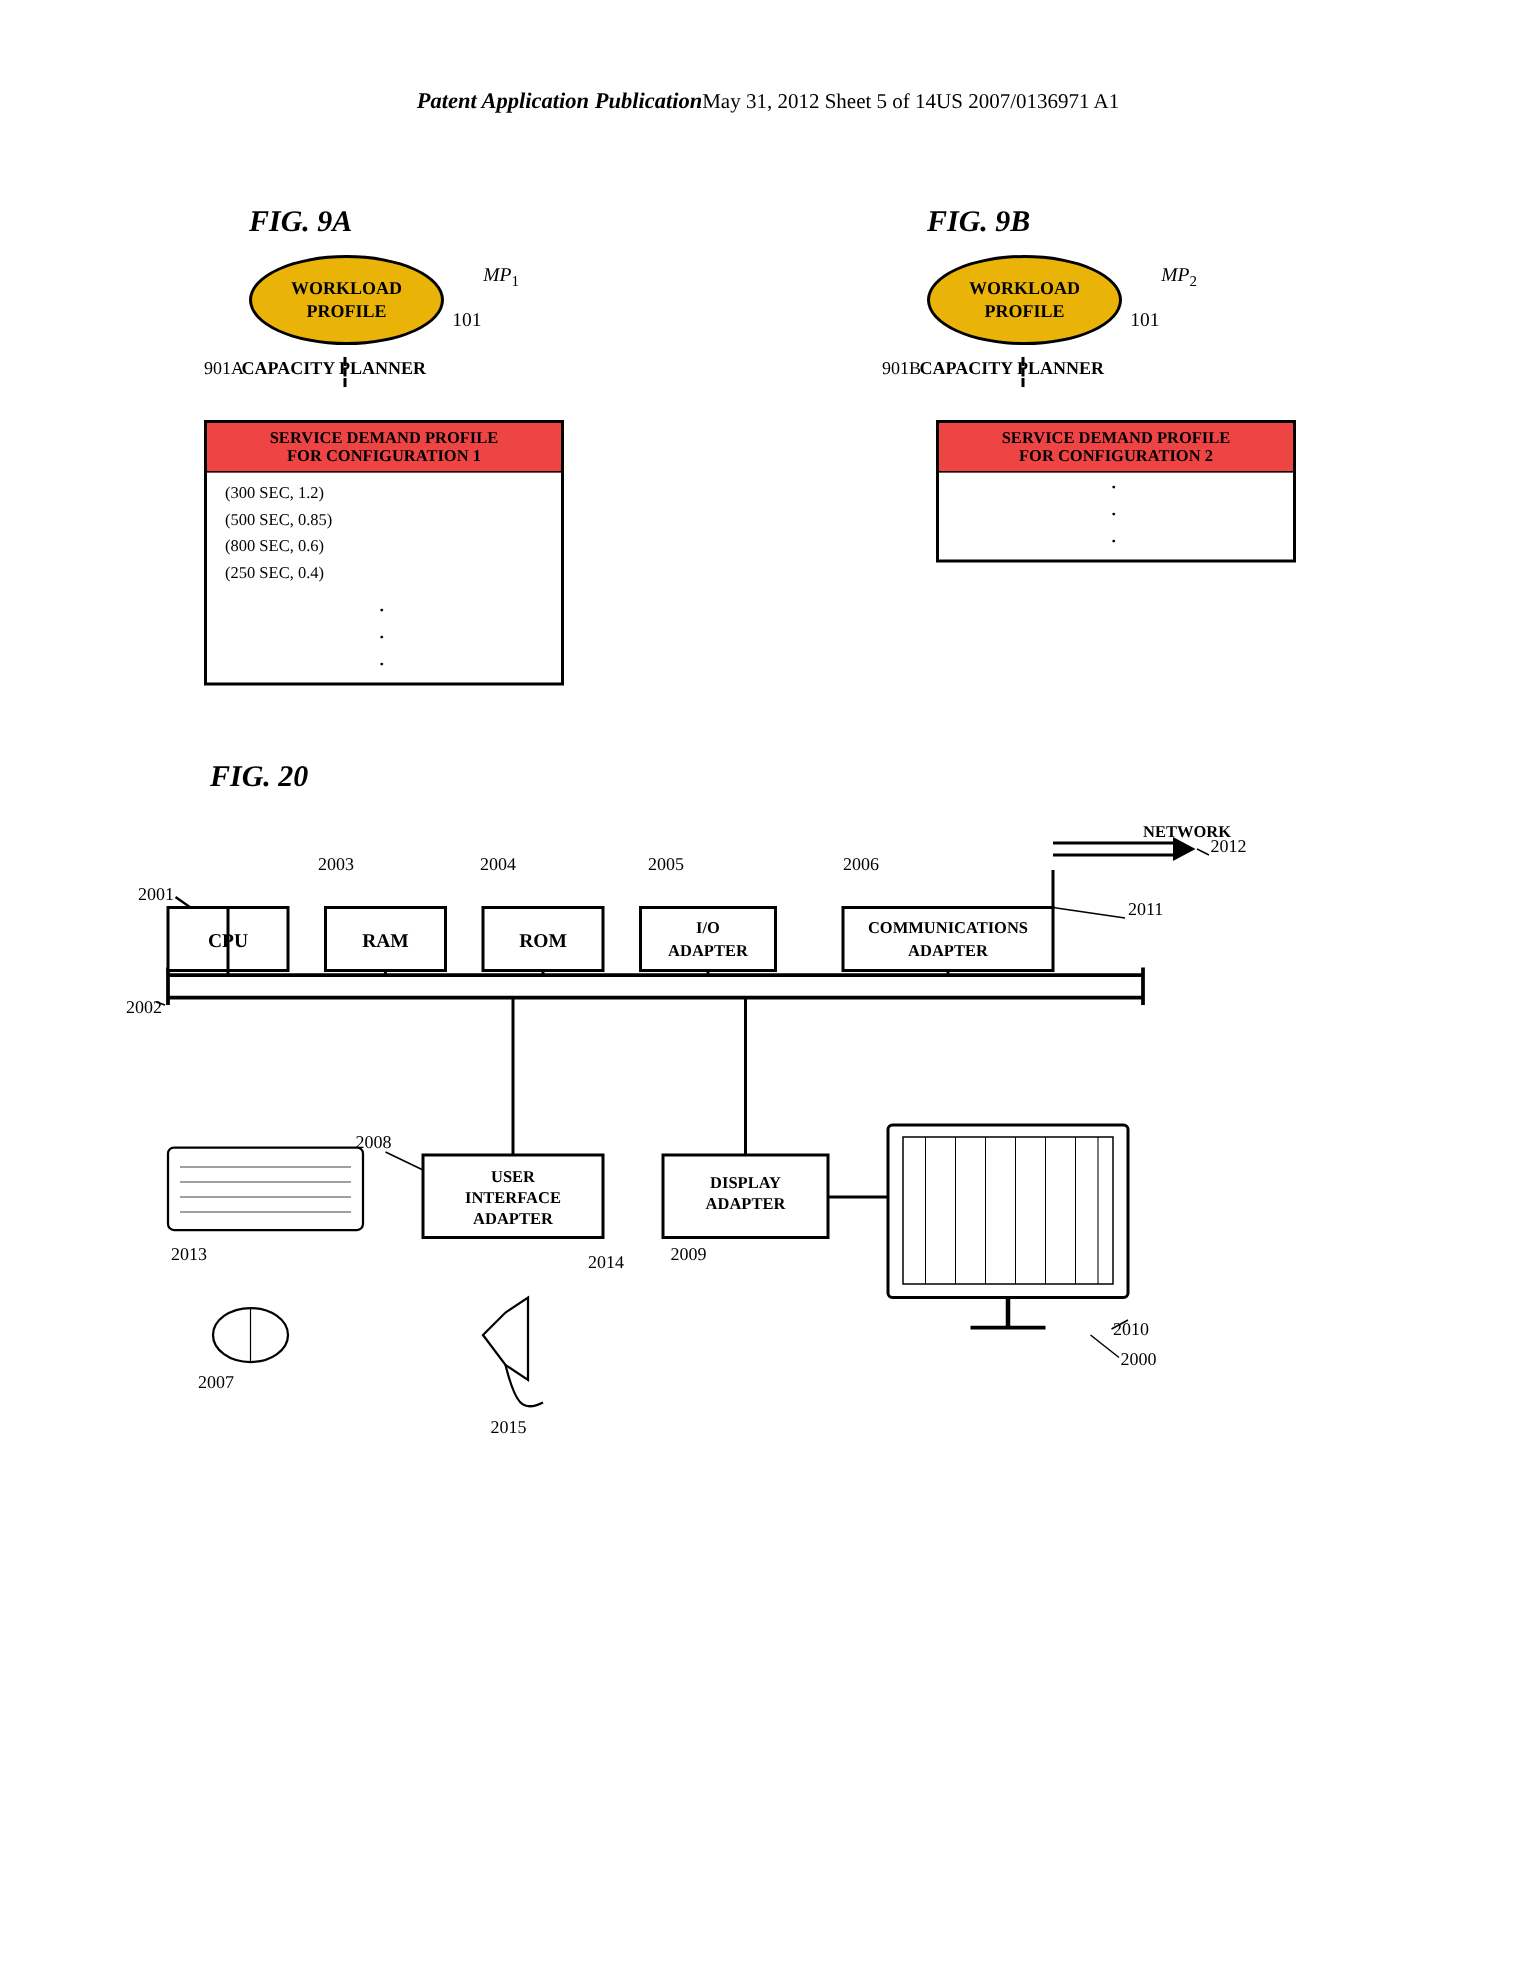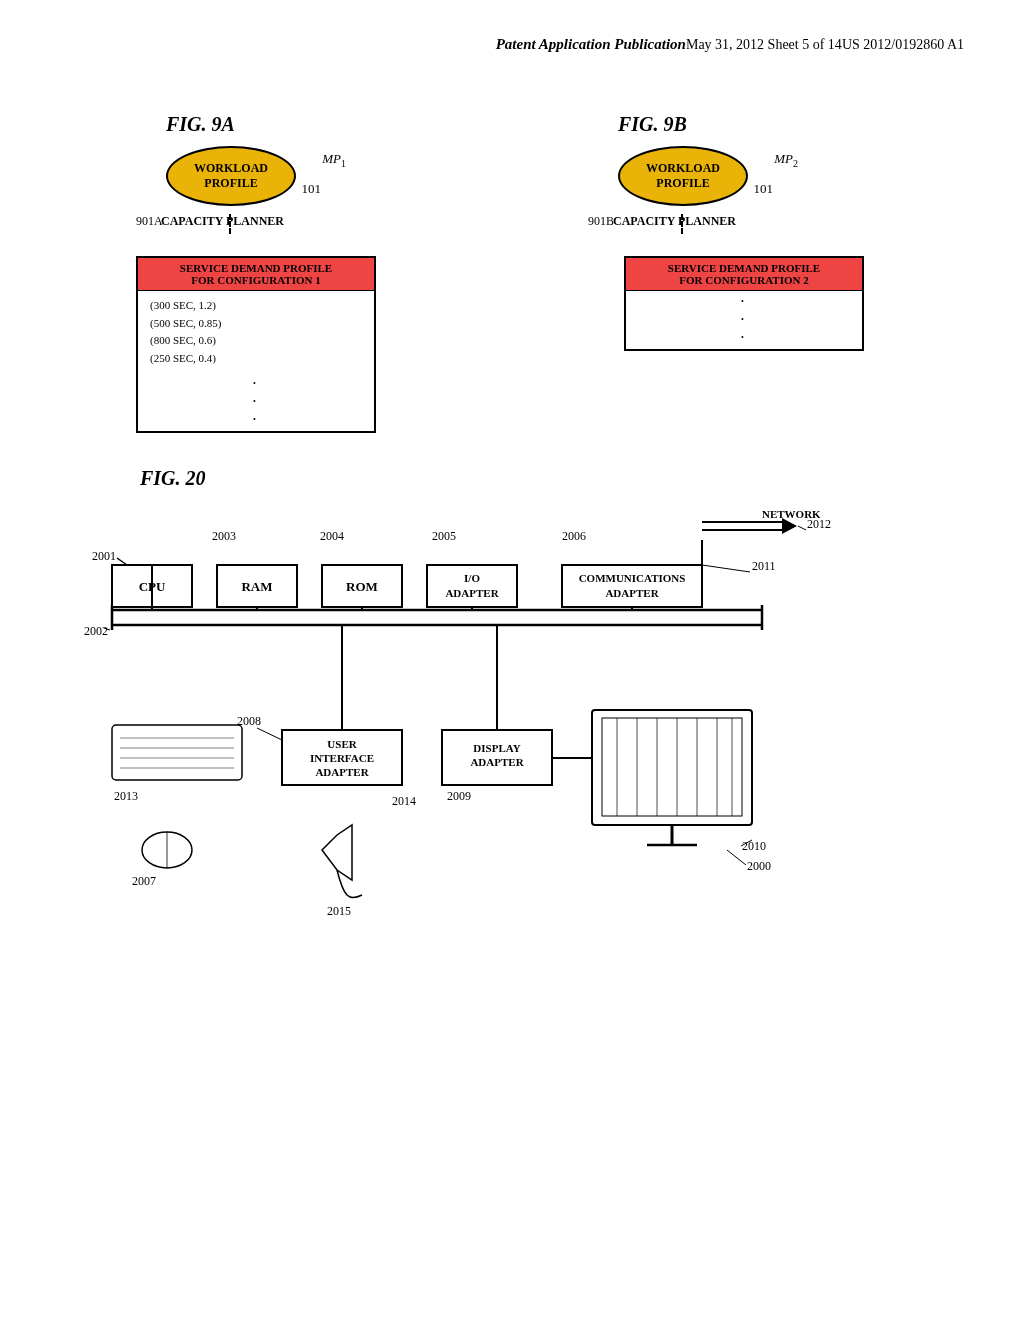--- a/index.html
+++ b/index.html
@@ -15,9 +15,9 @@
     
     .header {
       display: flex;
-      justify-content: flex-end;
+      justify-content: center;
       align-items: baseline;
-      padding: 36px 60px 0 60px;
+      padding: 60px 60px 0 60px;
       font-size: 15px;
     }
 

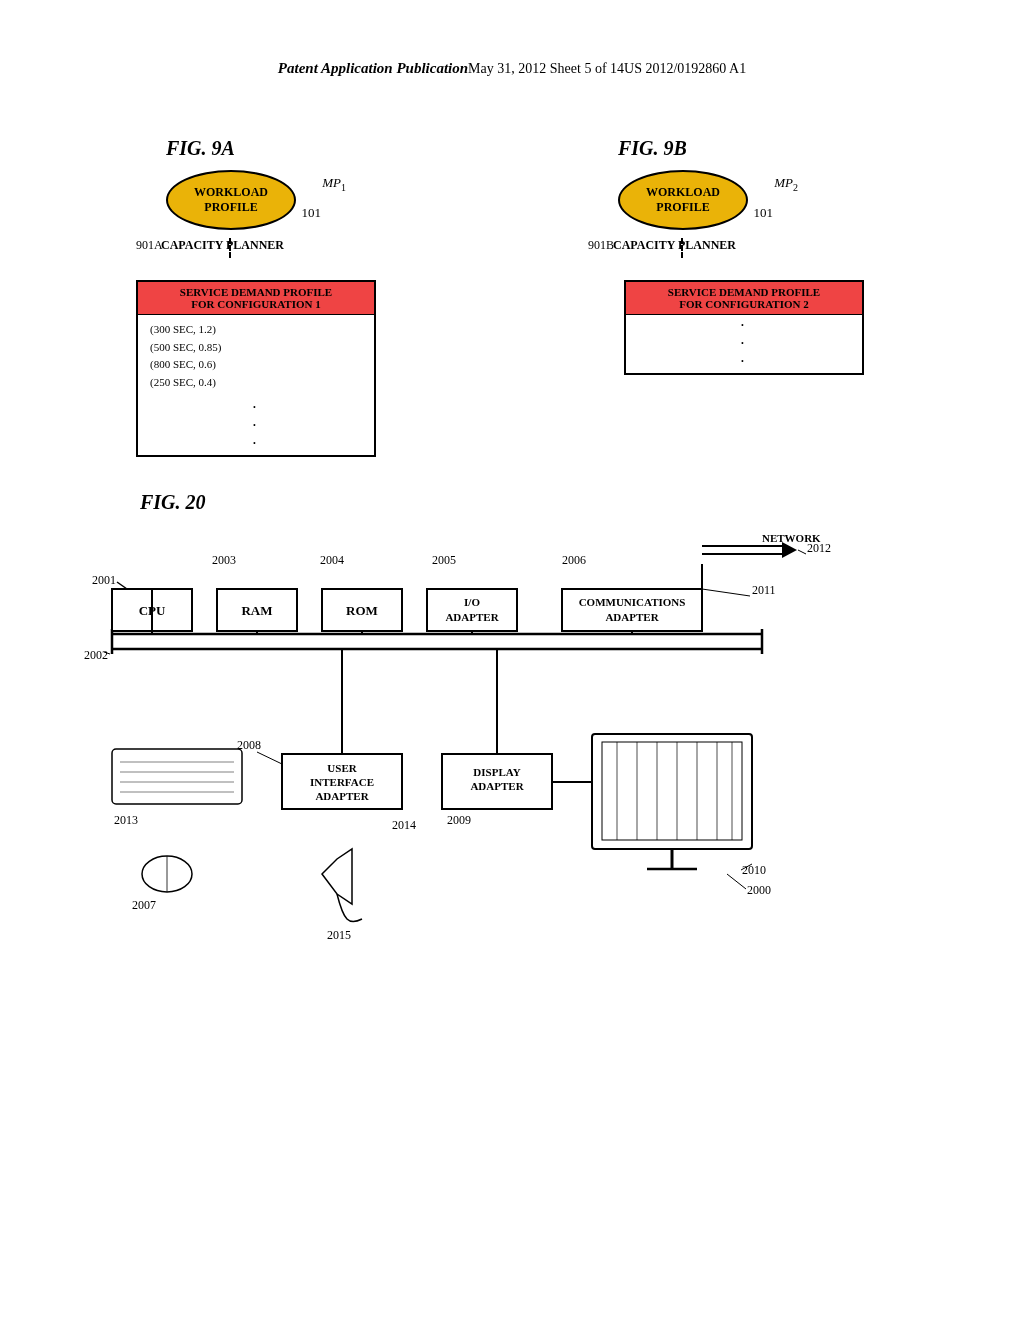--- a/index.html
+++ b/index.html
@@ -162,7 +162,7 @@
 <div class="header">
   <span style="font-weight:bold; font-style:italic; font-size:15px;">Patent Application Publication</span>
   <span style="font-size:14px;">May 31, 2012  Sheet 5 of 14</span>
-  <span style="font-size:14px;">US 2012/0192860 A1</span>
+  <span style="font-size:14px;">US 2007/0136971 A1</span>
 </div>
 
 <div class="content">

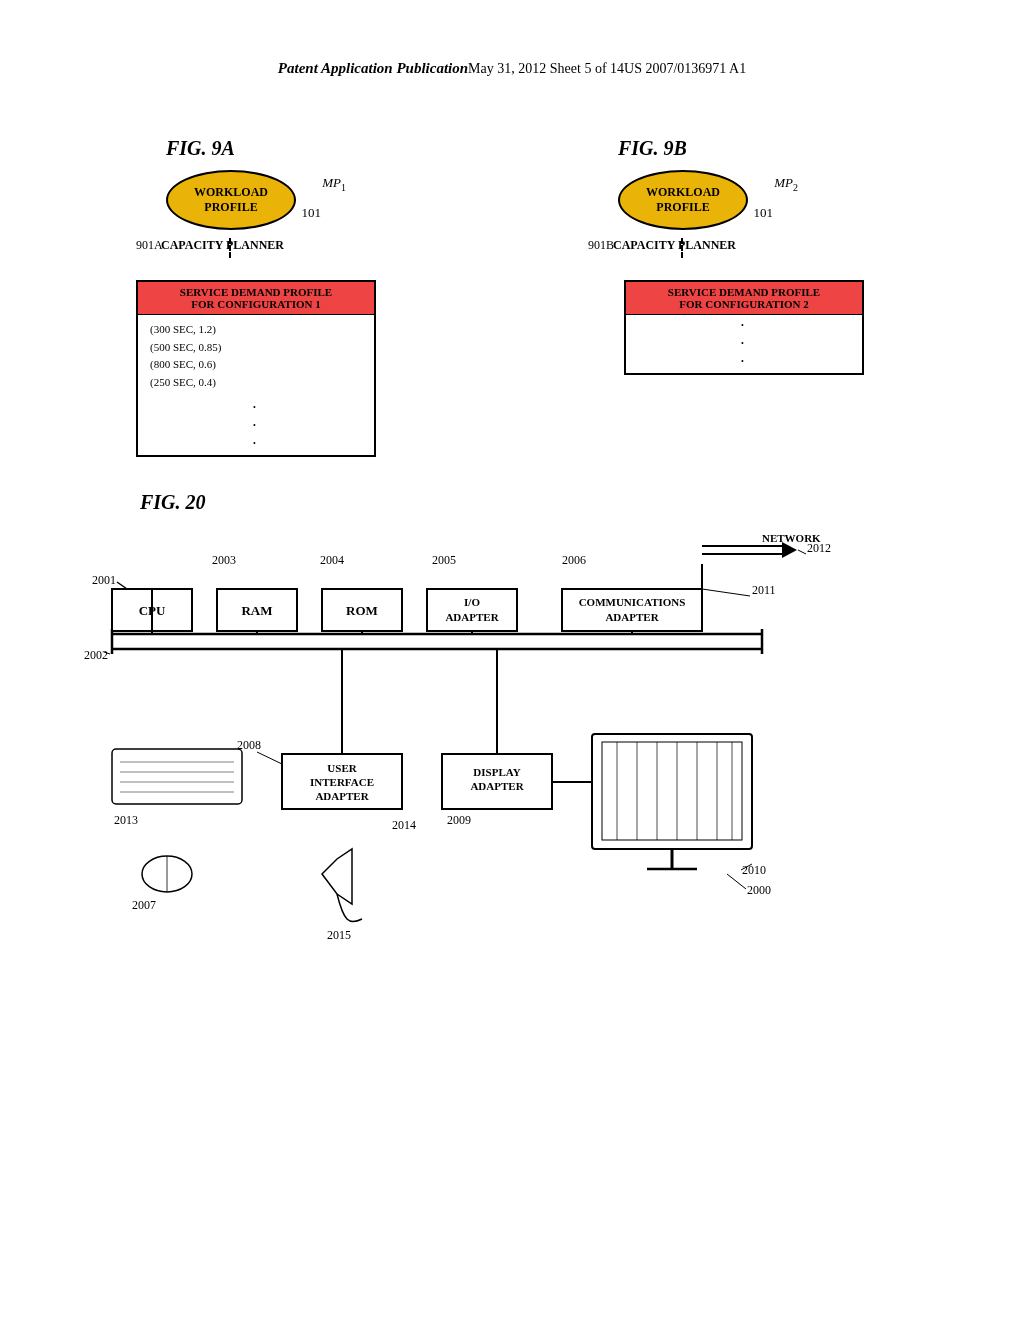--- a/index.html
+++ b/index.html
@@ -144,7 +144,7 @@
 
     
     .fig20-section {
-      margin-top: 34px;
+      margin-top: 50px;
       position: relative;
     }
 

